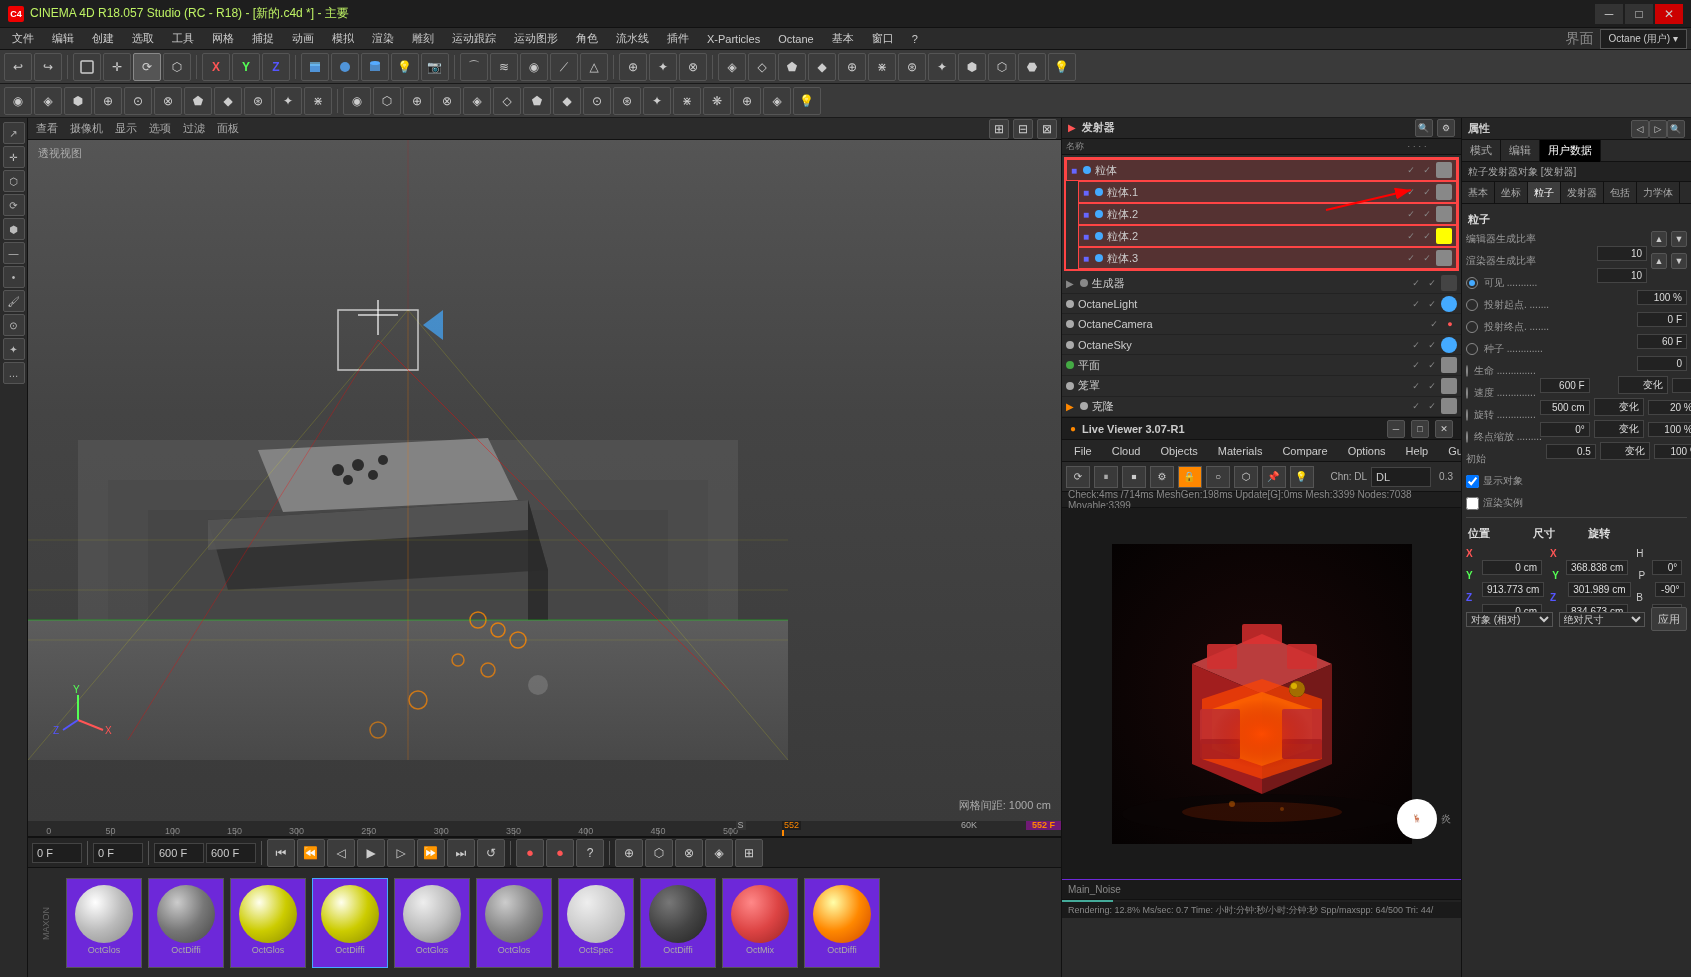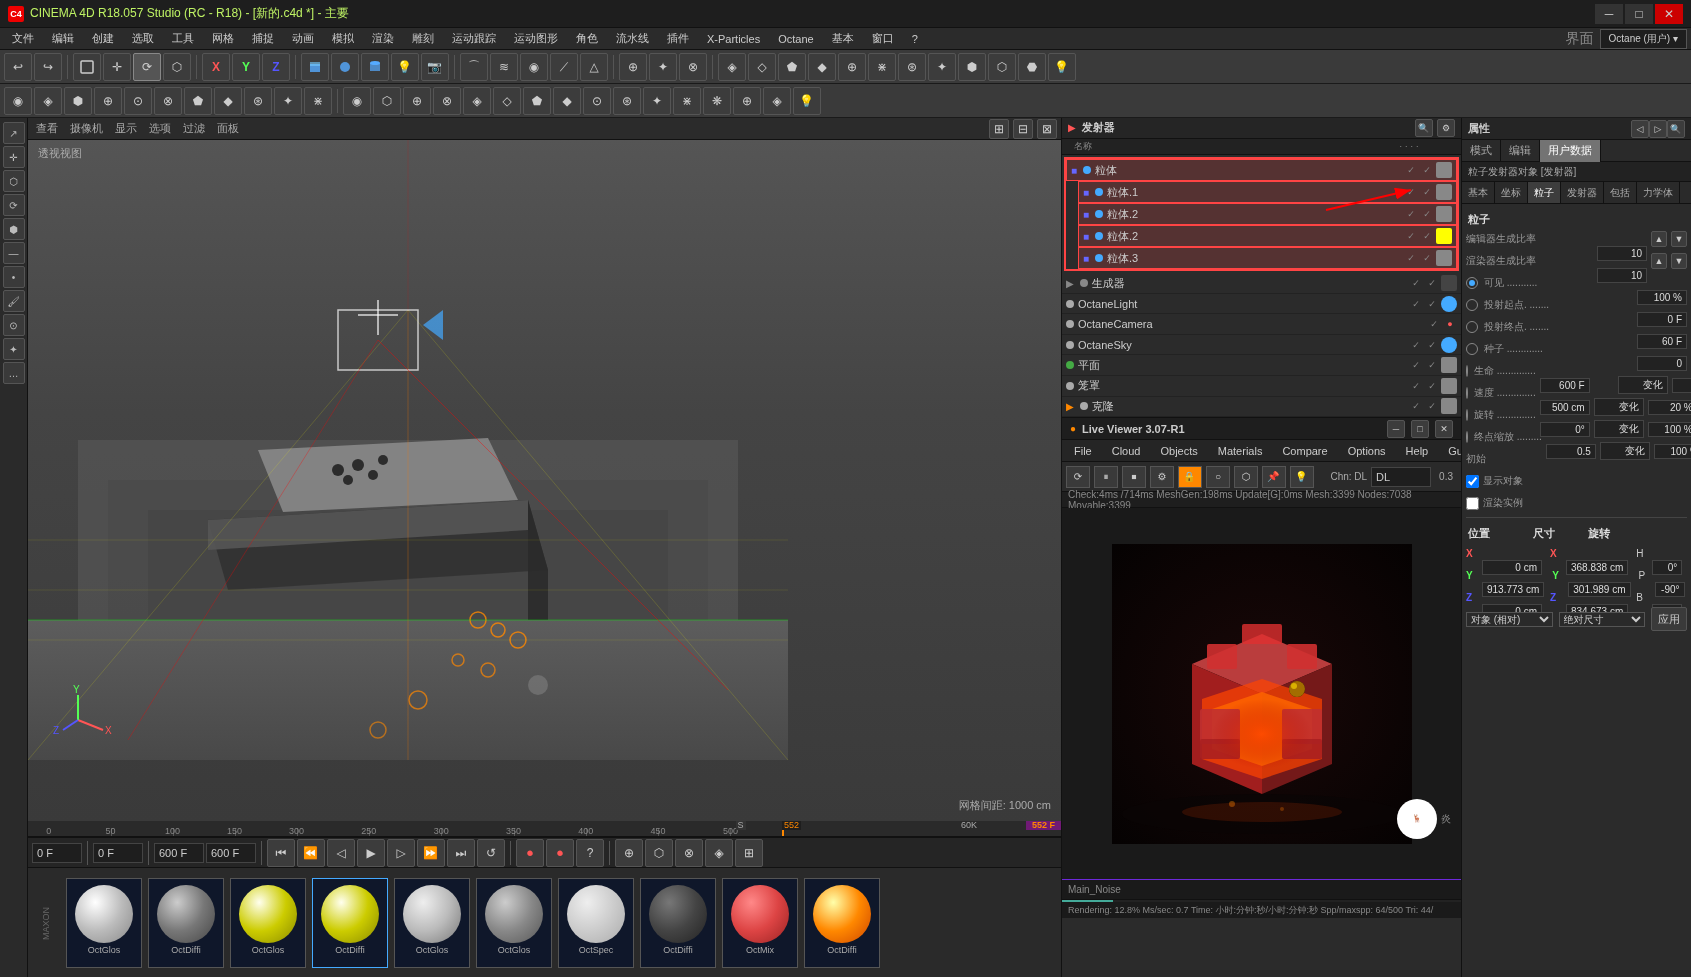--- a/index.html
+++ b/index.html
@@ -848,7 +848,7 @@
         <div class="tb-btn" style="width:18px;height:18px;font-size:9px;">⚙</div>
       </div>
 
-      <div style="height:18px;background:#222;display:flex;align-items:center;padding:0 12px;border-bottom:1px solid #111;font-size:9px;color:#888;">
+      <div style="height:18px;background:#222;display:flex;align-items:center;padding:0 4px;border-bottom:1px solid #111;font-size:9px;color:#888;">
         <span style="flex:1">名称</span>
         <span style="width:80px;text-align:center;">· · · ·</span>
       </div>

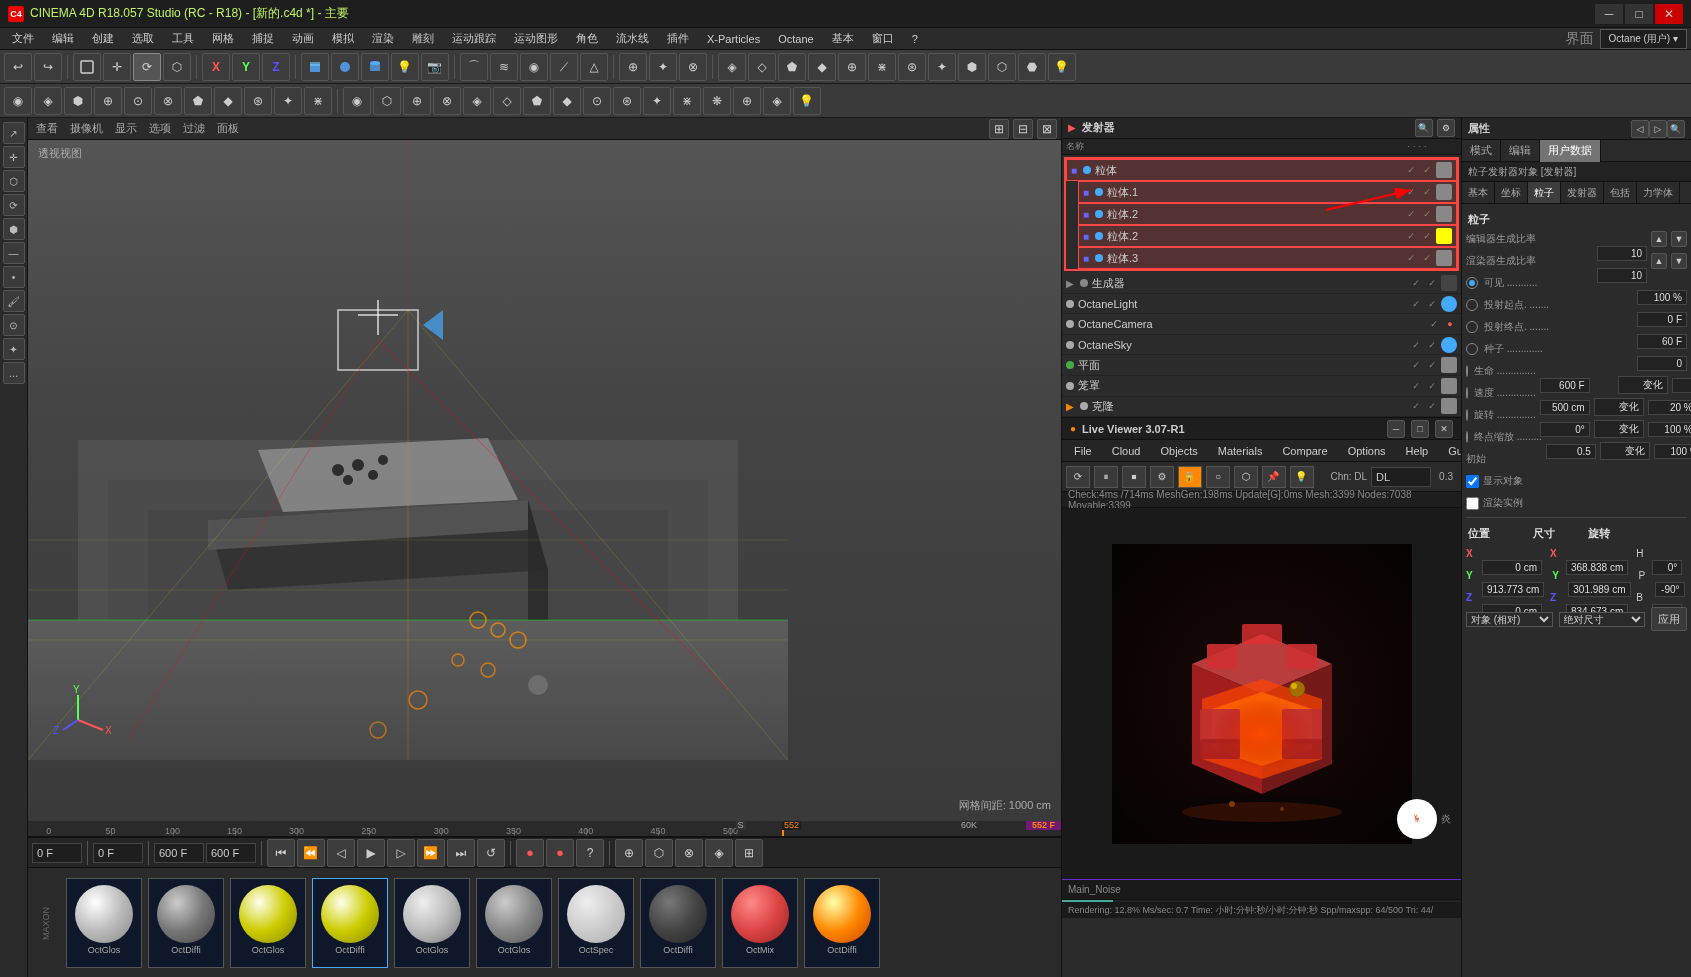--- a/index.html
+++ b/index.html
@@ -306,7 +306,7 @@
       height: 22px;
       display: flex; align-items: center;
     }
-    .props-tab.active { background: #737373; color: #fff; }
+    .props-tab.active { background: #000000; color: #fff; }
     #props-subtitle {
       height: 20px;
       background: #222;

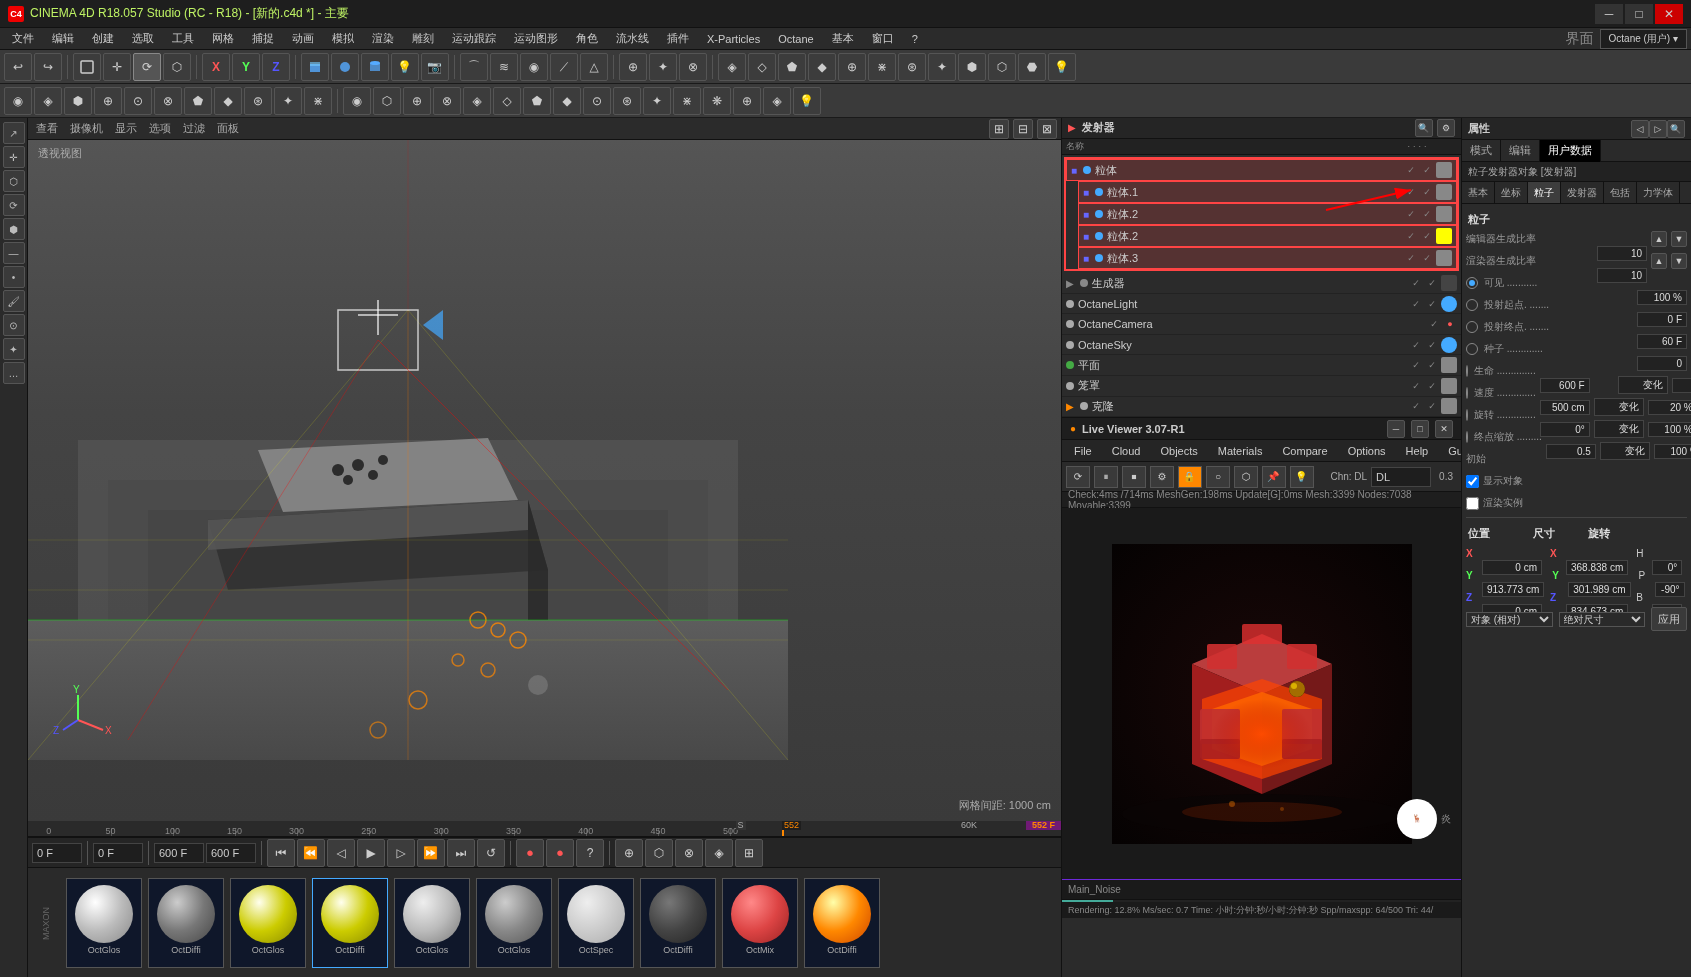--- a/index.html
+++ b/index.html
@@ -417,7 +417,7 @@
     .mat-item {
       width: 76px;
       height: 90px;
-      background: #0f172a;
+      background: #6d28d9;
       border: 1px solid #555;
       display: flex;
       flex-direction: column;

